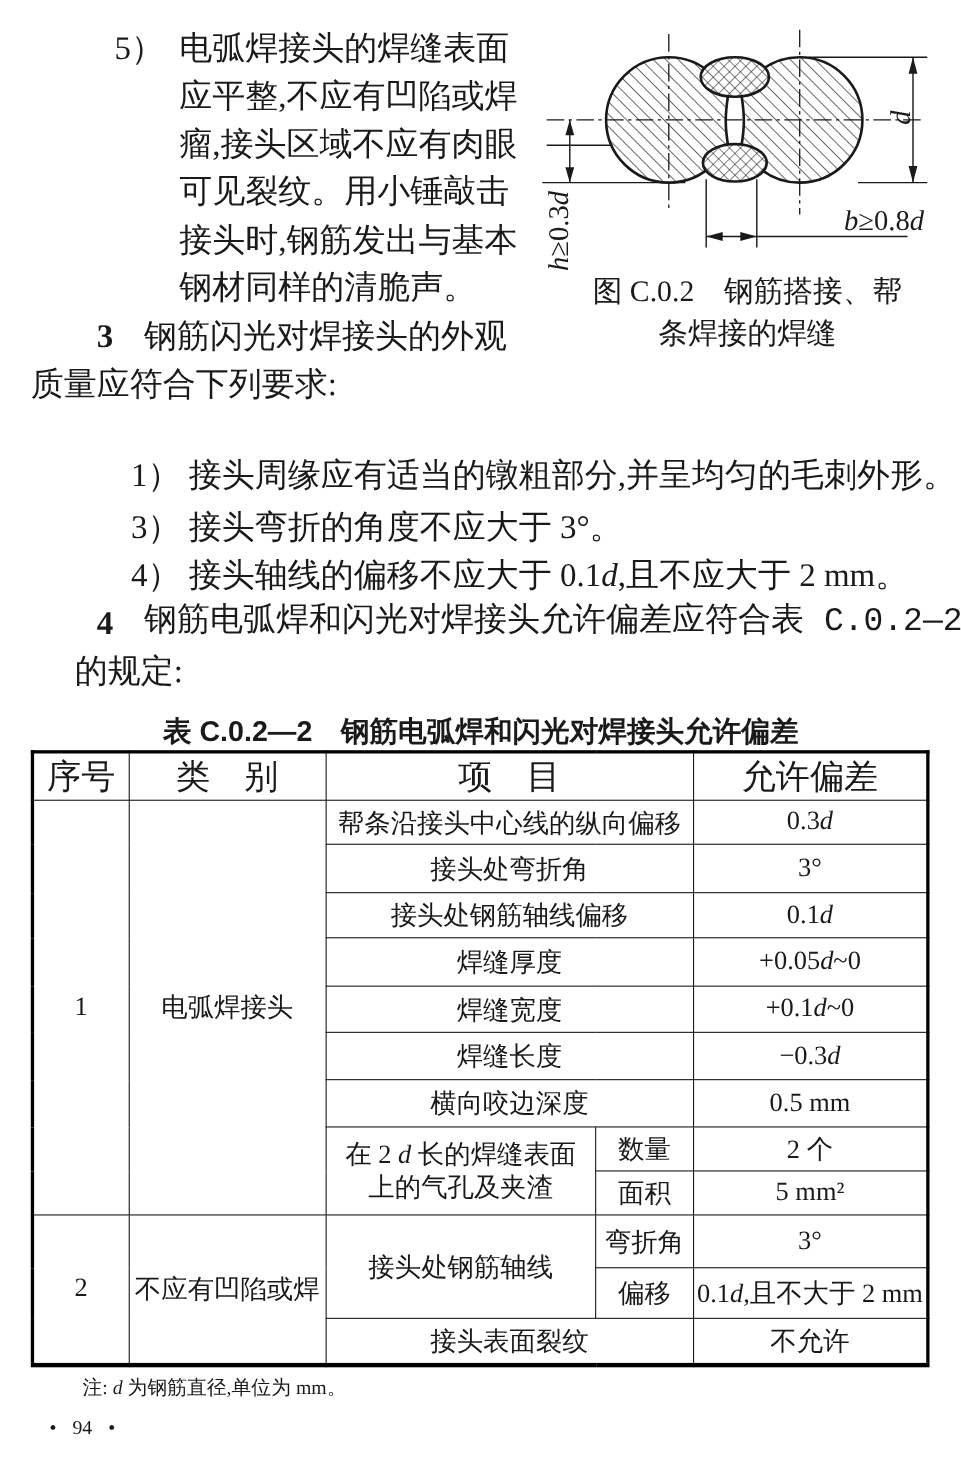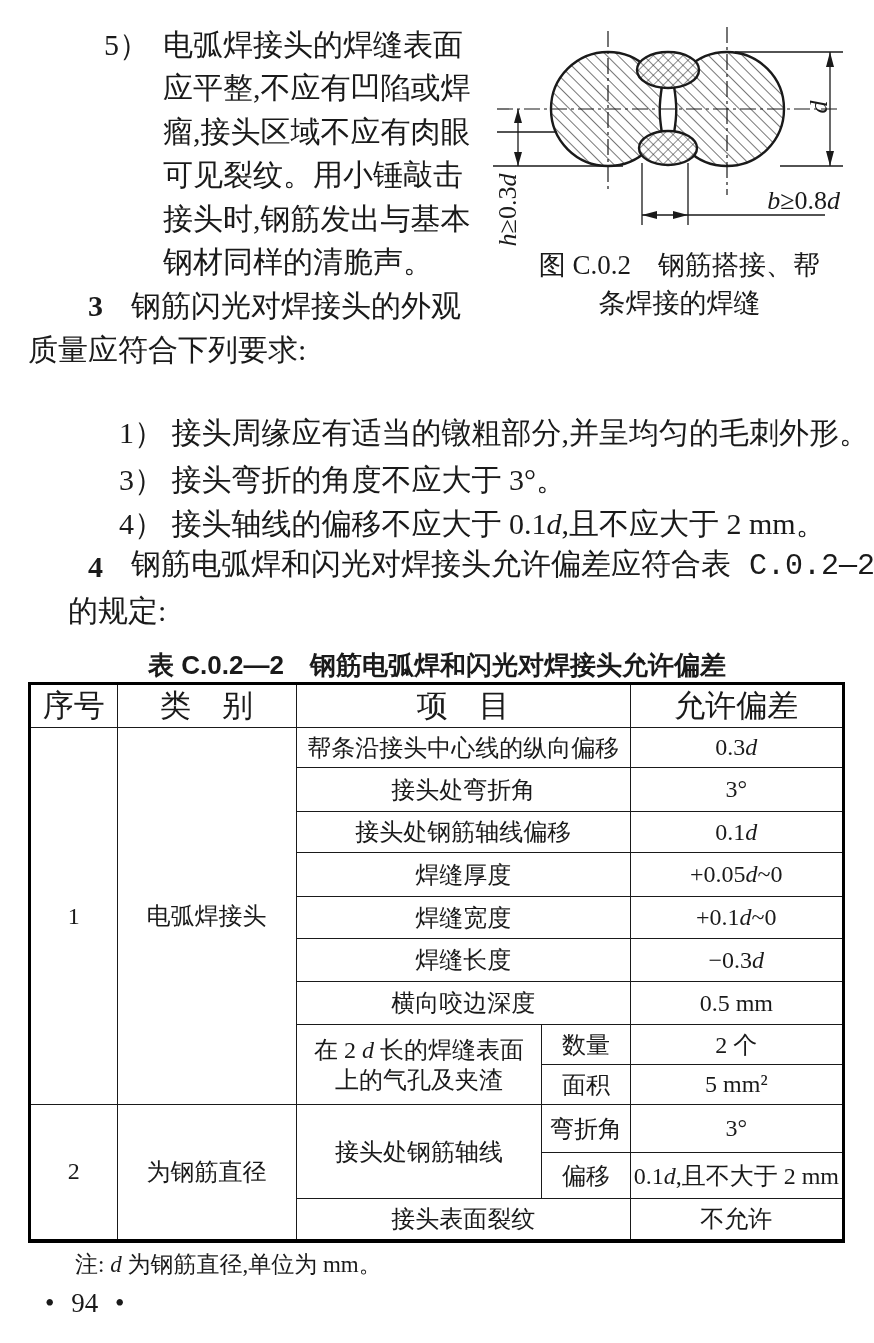--- a/index.html
+++ b/index.html
@@ -177,7 +177,7 @@
     </tr>
     <tr style="height:48px">
       <td rowspan="3">2</td>
-      <td rowspan="3">为钢筋直径</td>
+      <td rowspan="3">不应有凹陷或焊</td>
       <td rowspan="2">接头处钢筋轴线</td>
       <td>弯折角</td>
       <td>3°</td>

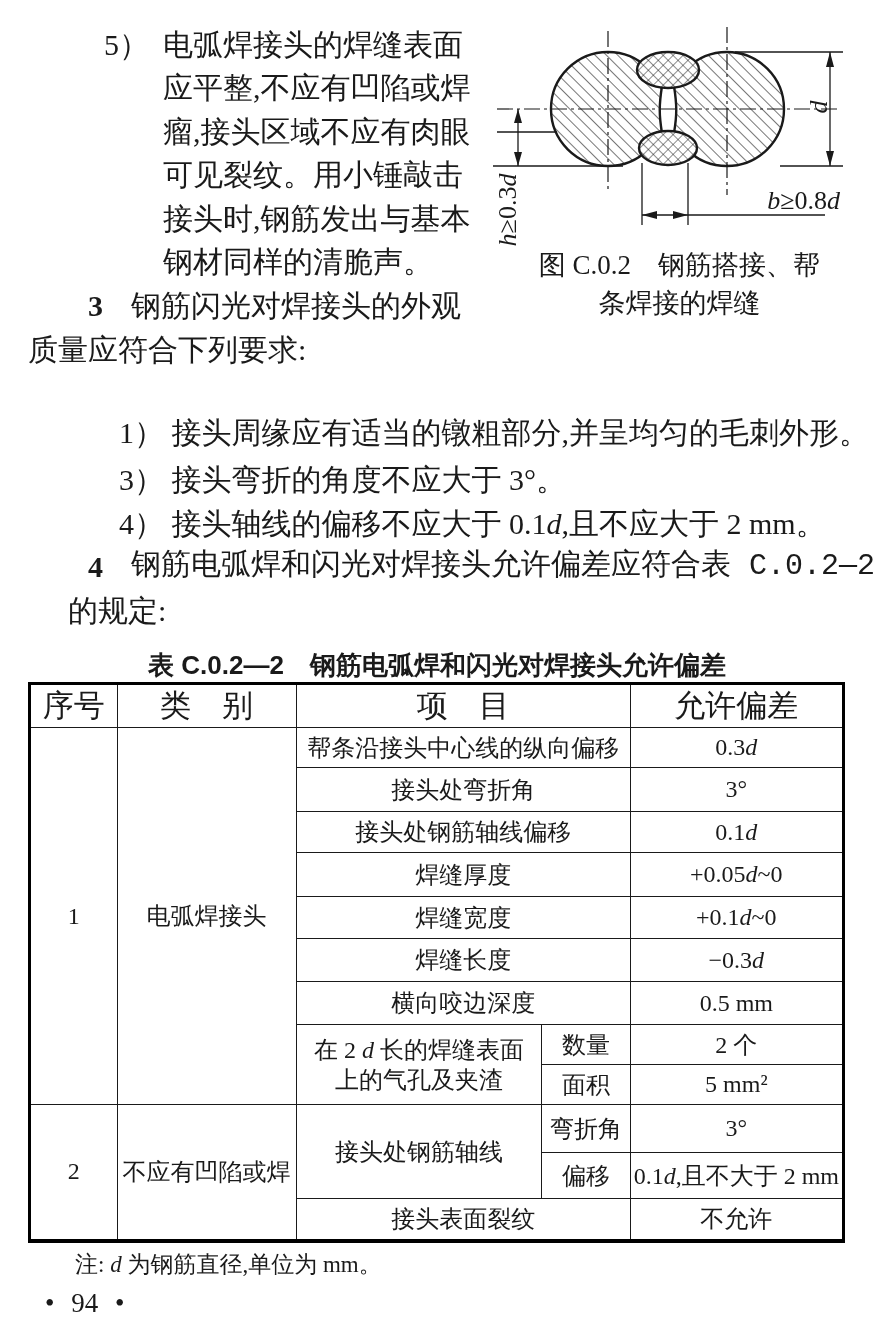--- a/index.html
+++ b/index.html
@@ -21,7 +21,7 @@
   table.dev td.hdr{font-size:31px;}
   td.tight{font-size:22px;}
   .pore-line{display:block;line-height:30px;}
-  .note-line{font-size:23px;}
+  .note-line{font-size:18px;}
   .page-num{font-size:27px;word-spacing:10px;}
   svg .thin{stroke:#1a1a1a;stroke-width:1.3;fill:none;}
   svg .cl{stroke:#1a1a1a;stroke-width:1.2;fill:none;stroke-dasharray:16 4 3 4;}

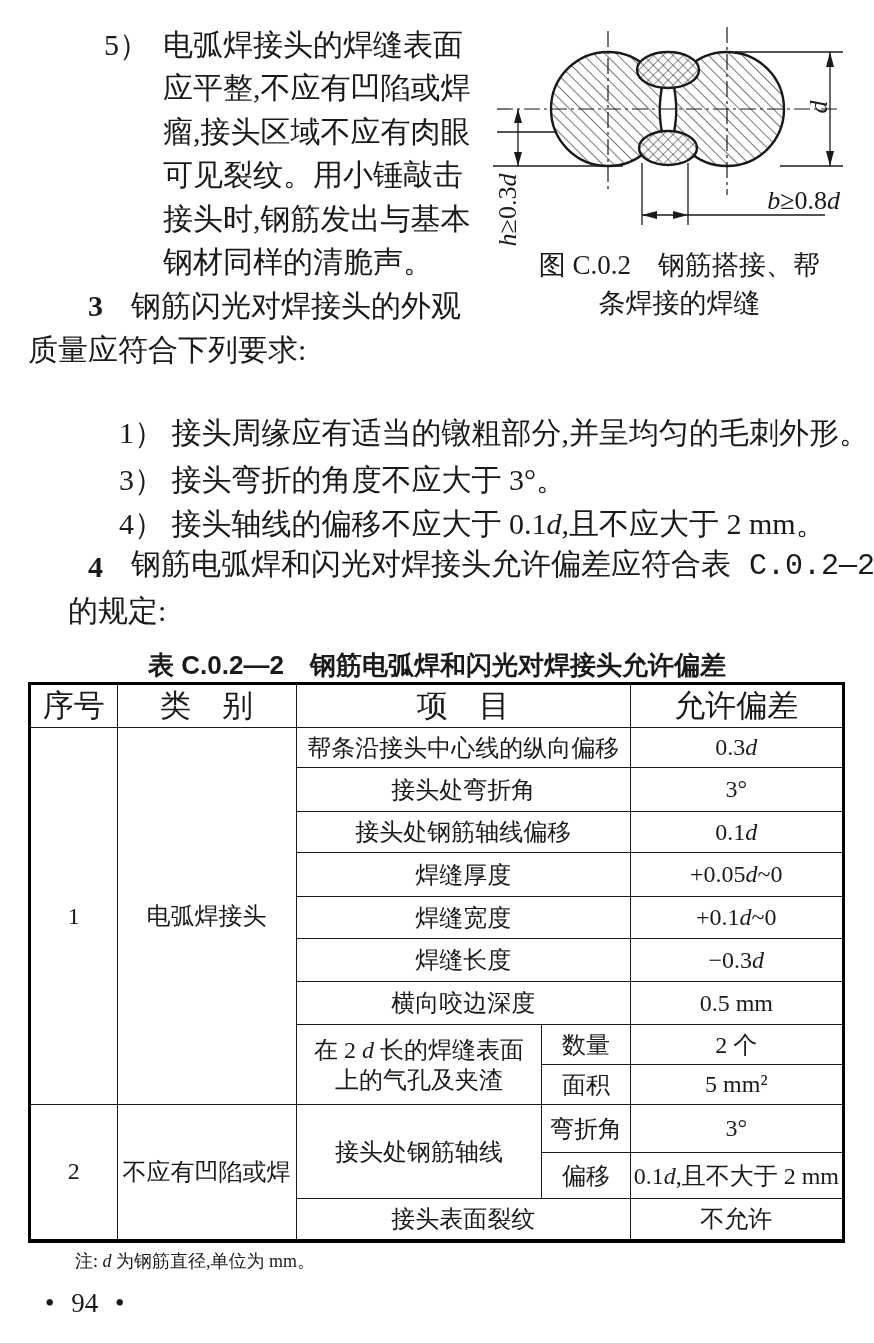--- a/index.html
+++ b/index.html
@@ -22,7 +22,7 @@
   td.tight{font-size:22px;}
   .pore-line{display:block;line-height:30px;}
   .note-line{font-size:18px;}
-  .page-num{font-size:27px;word-spacing:10px;}
+  .page-num{font-size:18px;word-spacing:10px;}
   svg .thin{stroke:#1a1a1a;stroke-width:1.3;fill:none;}
   svg .cl{stroke:#1a1a1a;stroke-width:1.2;fill:none;stroke-dasharray:16 4 3 4;}
   svg .outline{stroke:#1a1a1a;stroke-width:2.4;fill:none;}

